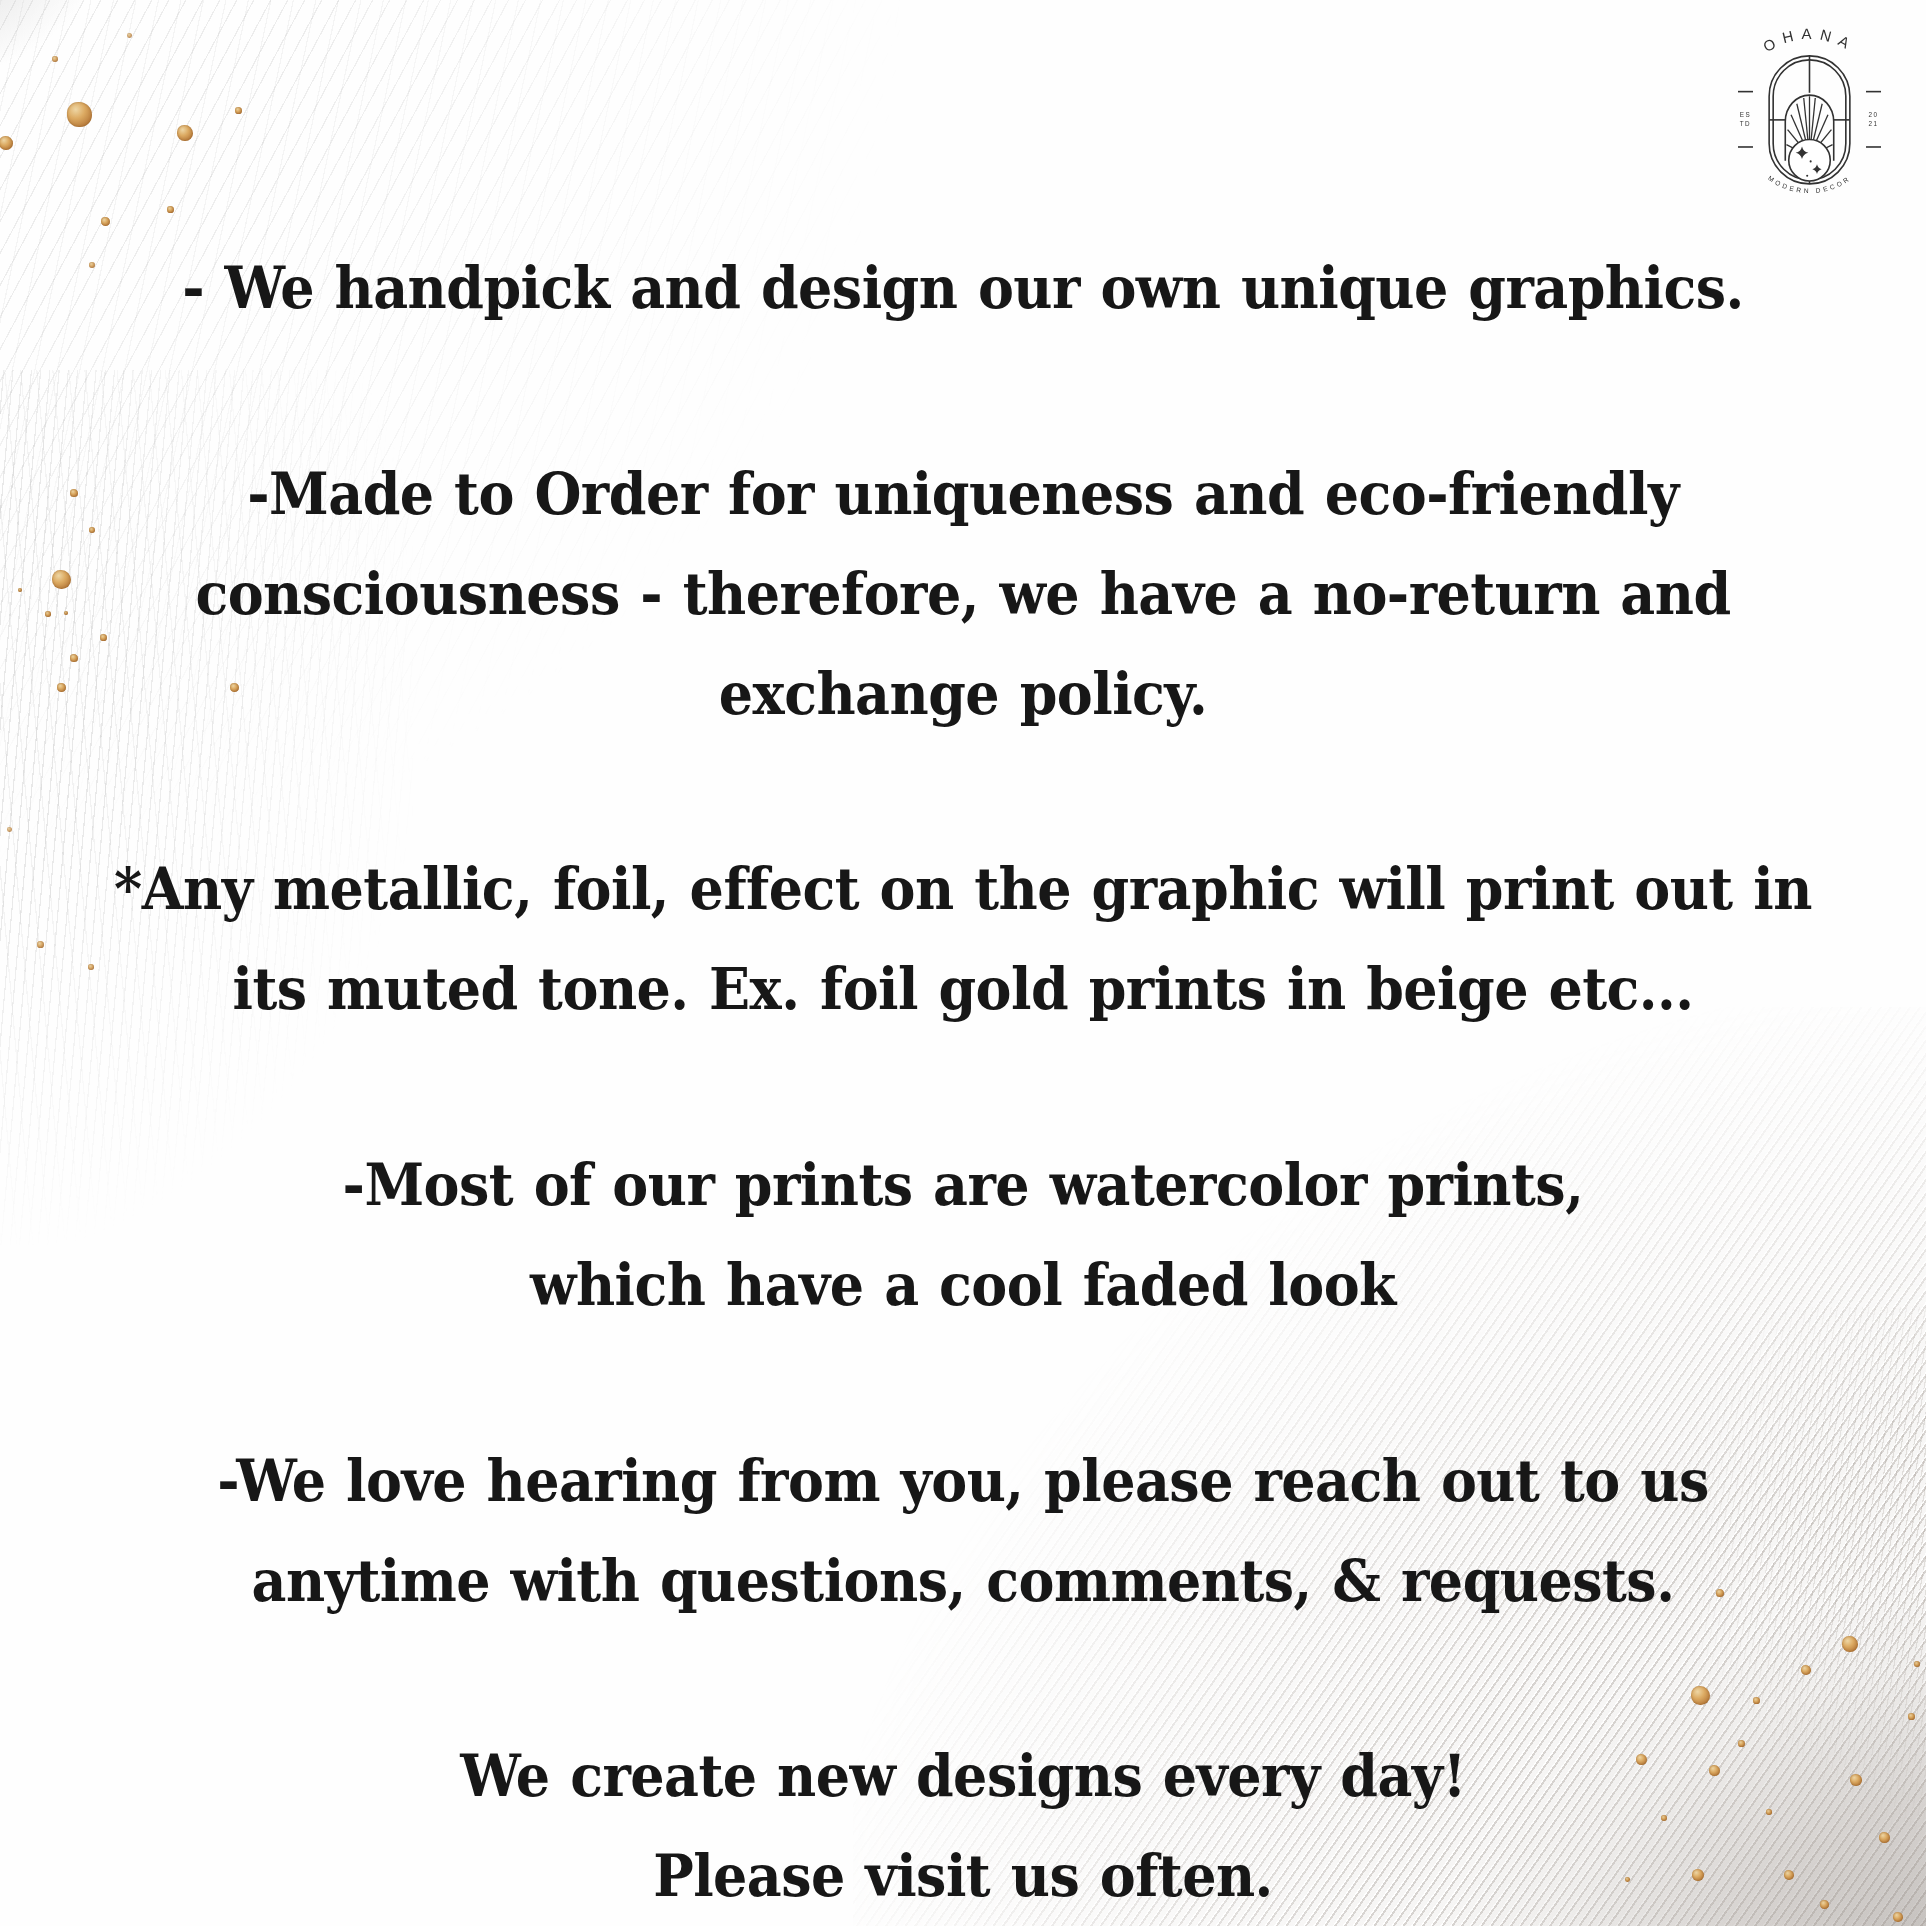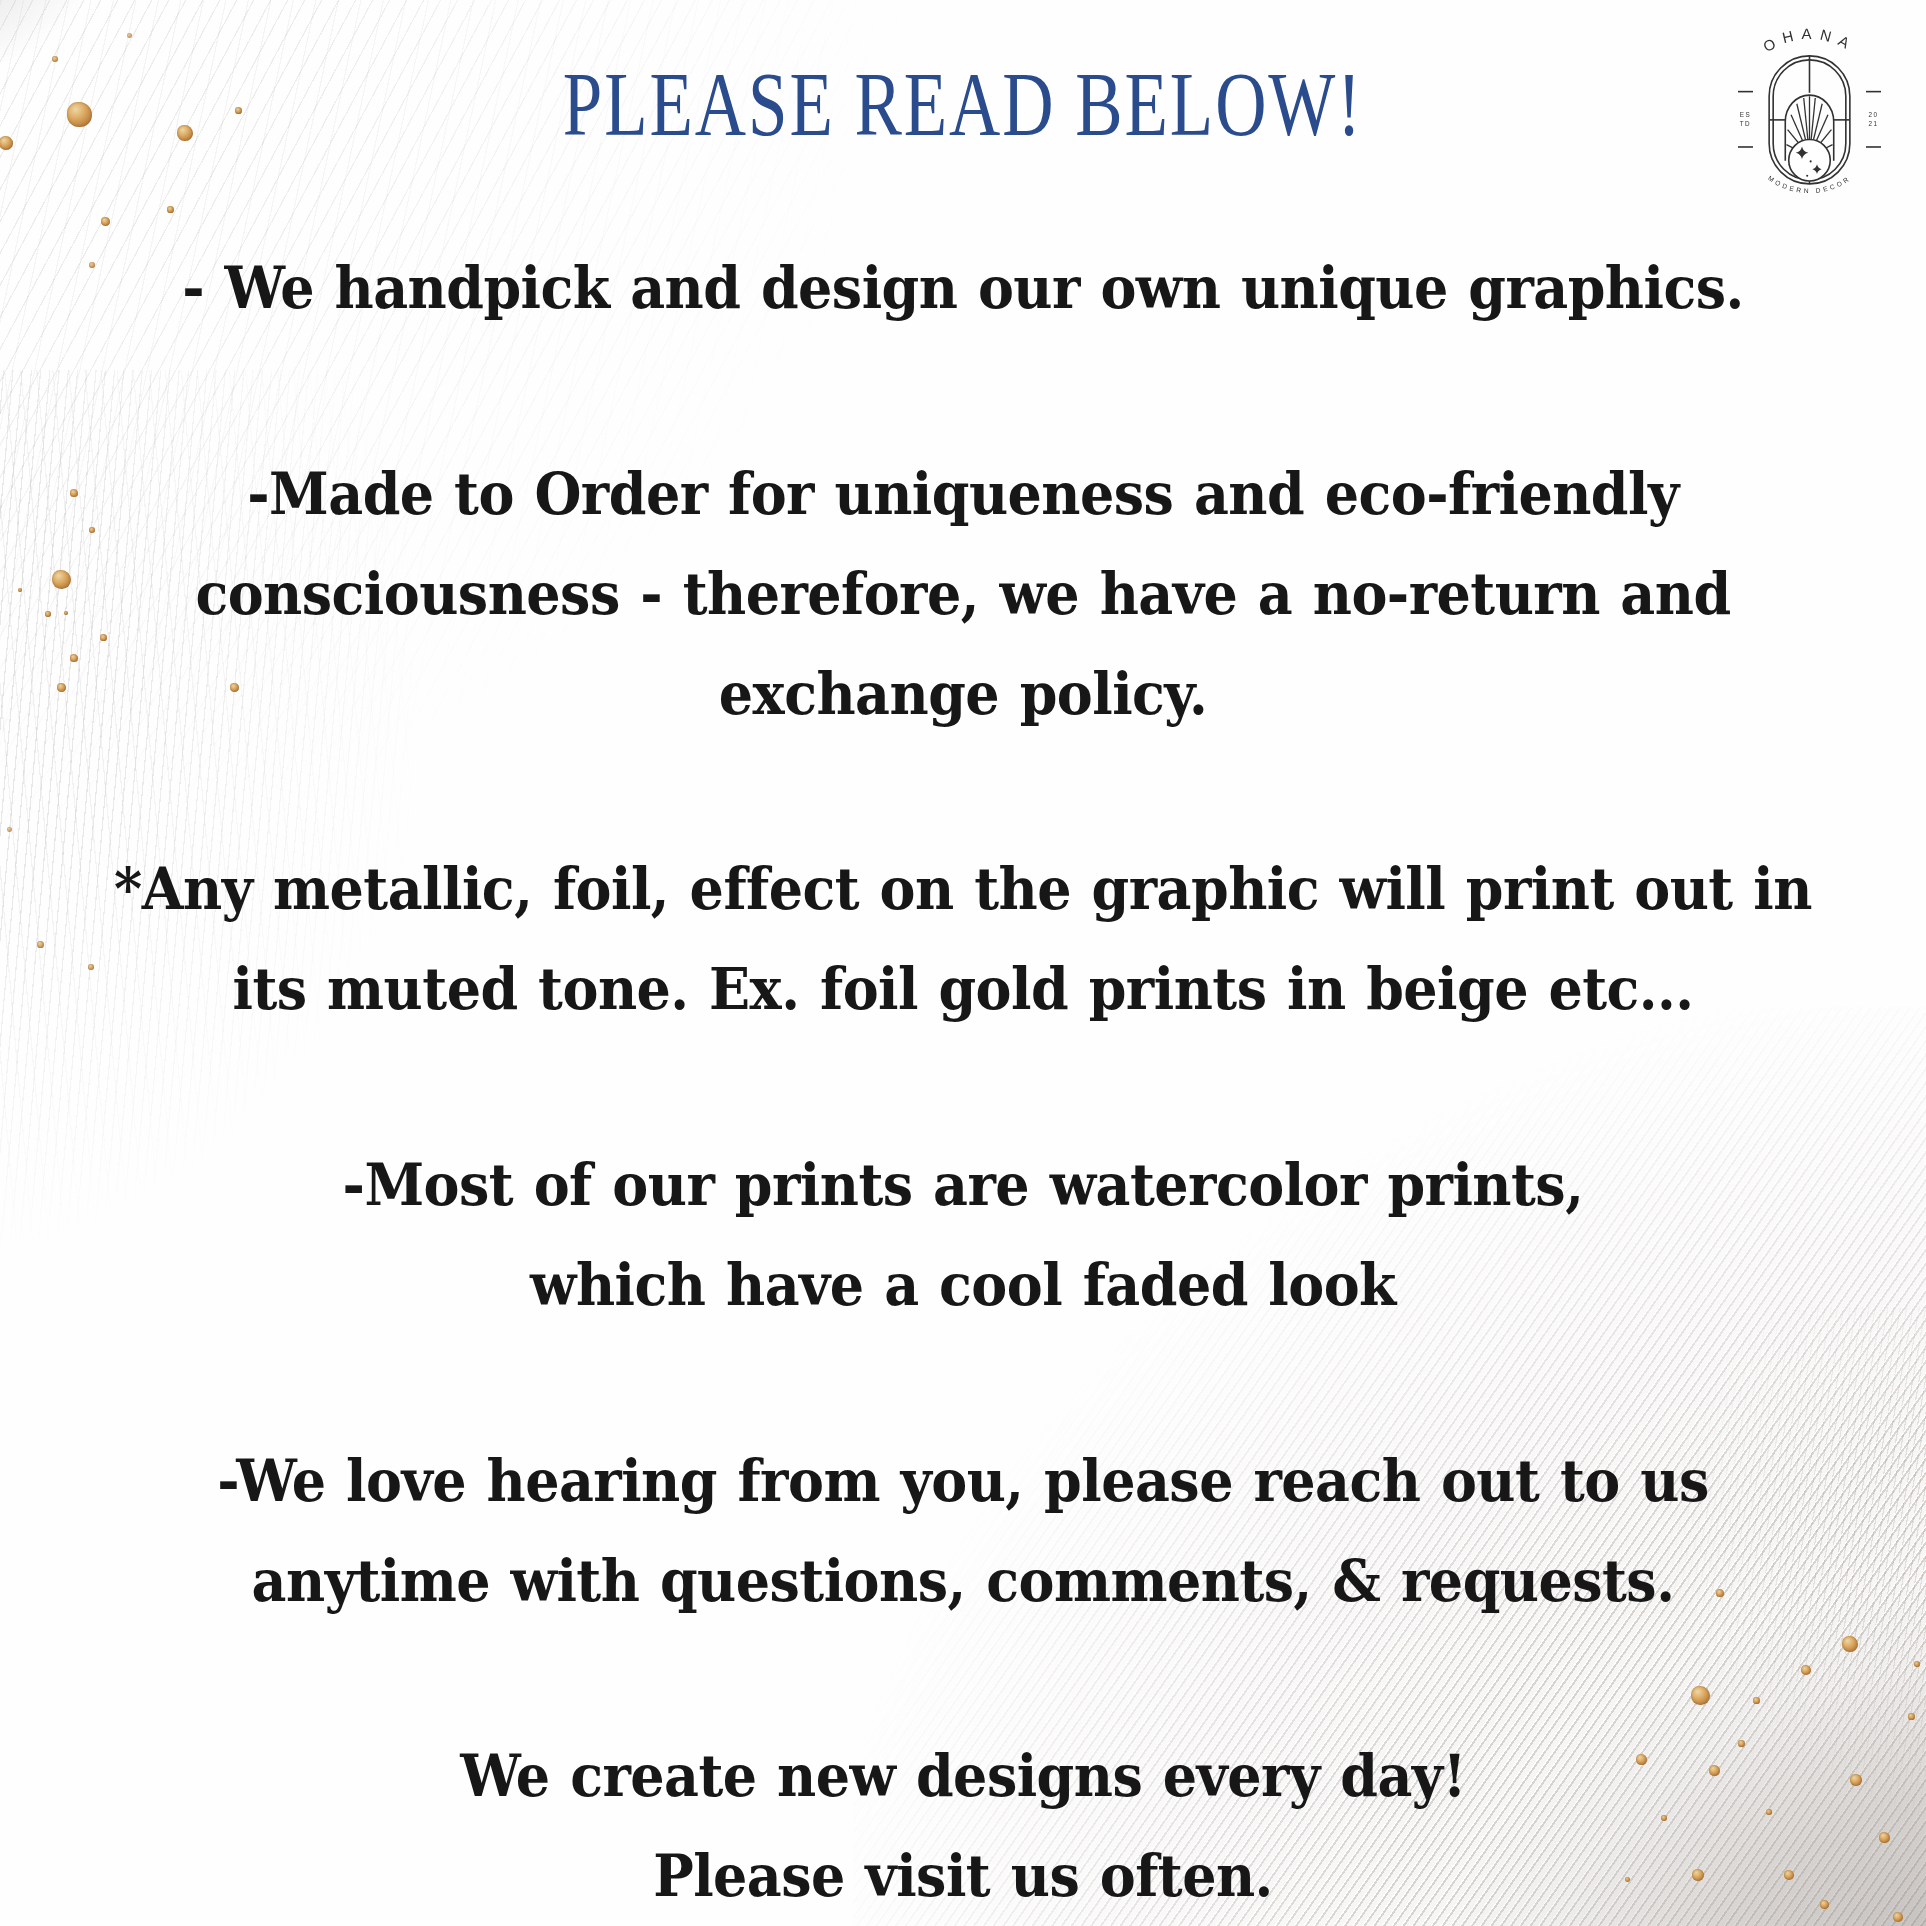--- a/index.html
+++ b/index.html
@@ -143,9 +143,6 @@
       <div class="speck" style="left: 1914px; top: 1661px; width: 6.2px; height: 6.2px; opacity: 1;"></div>
     </div>
 
-  <div class="title">
-    <span class="inner">PLEASE READ BELOW!</span>
-  </div>
 
   <svg class="logo" viewBox="0 0 300 300">
     <defs>

